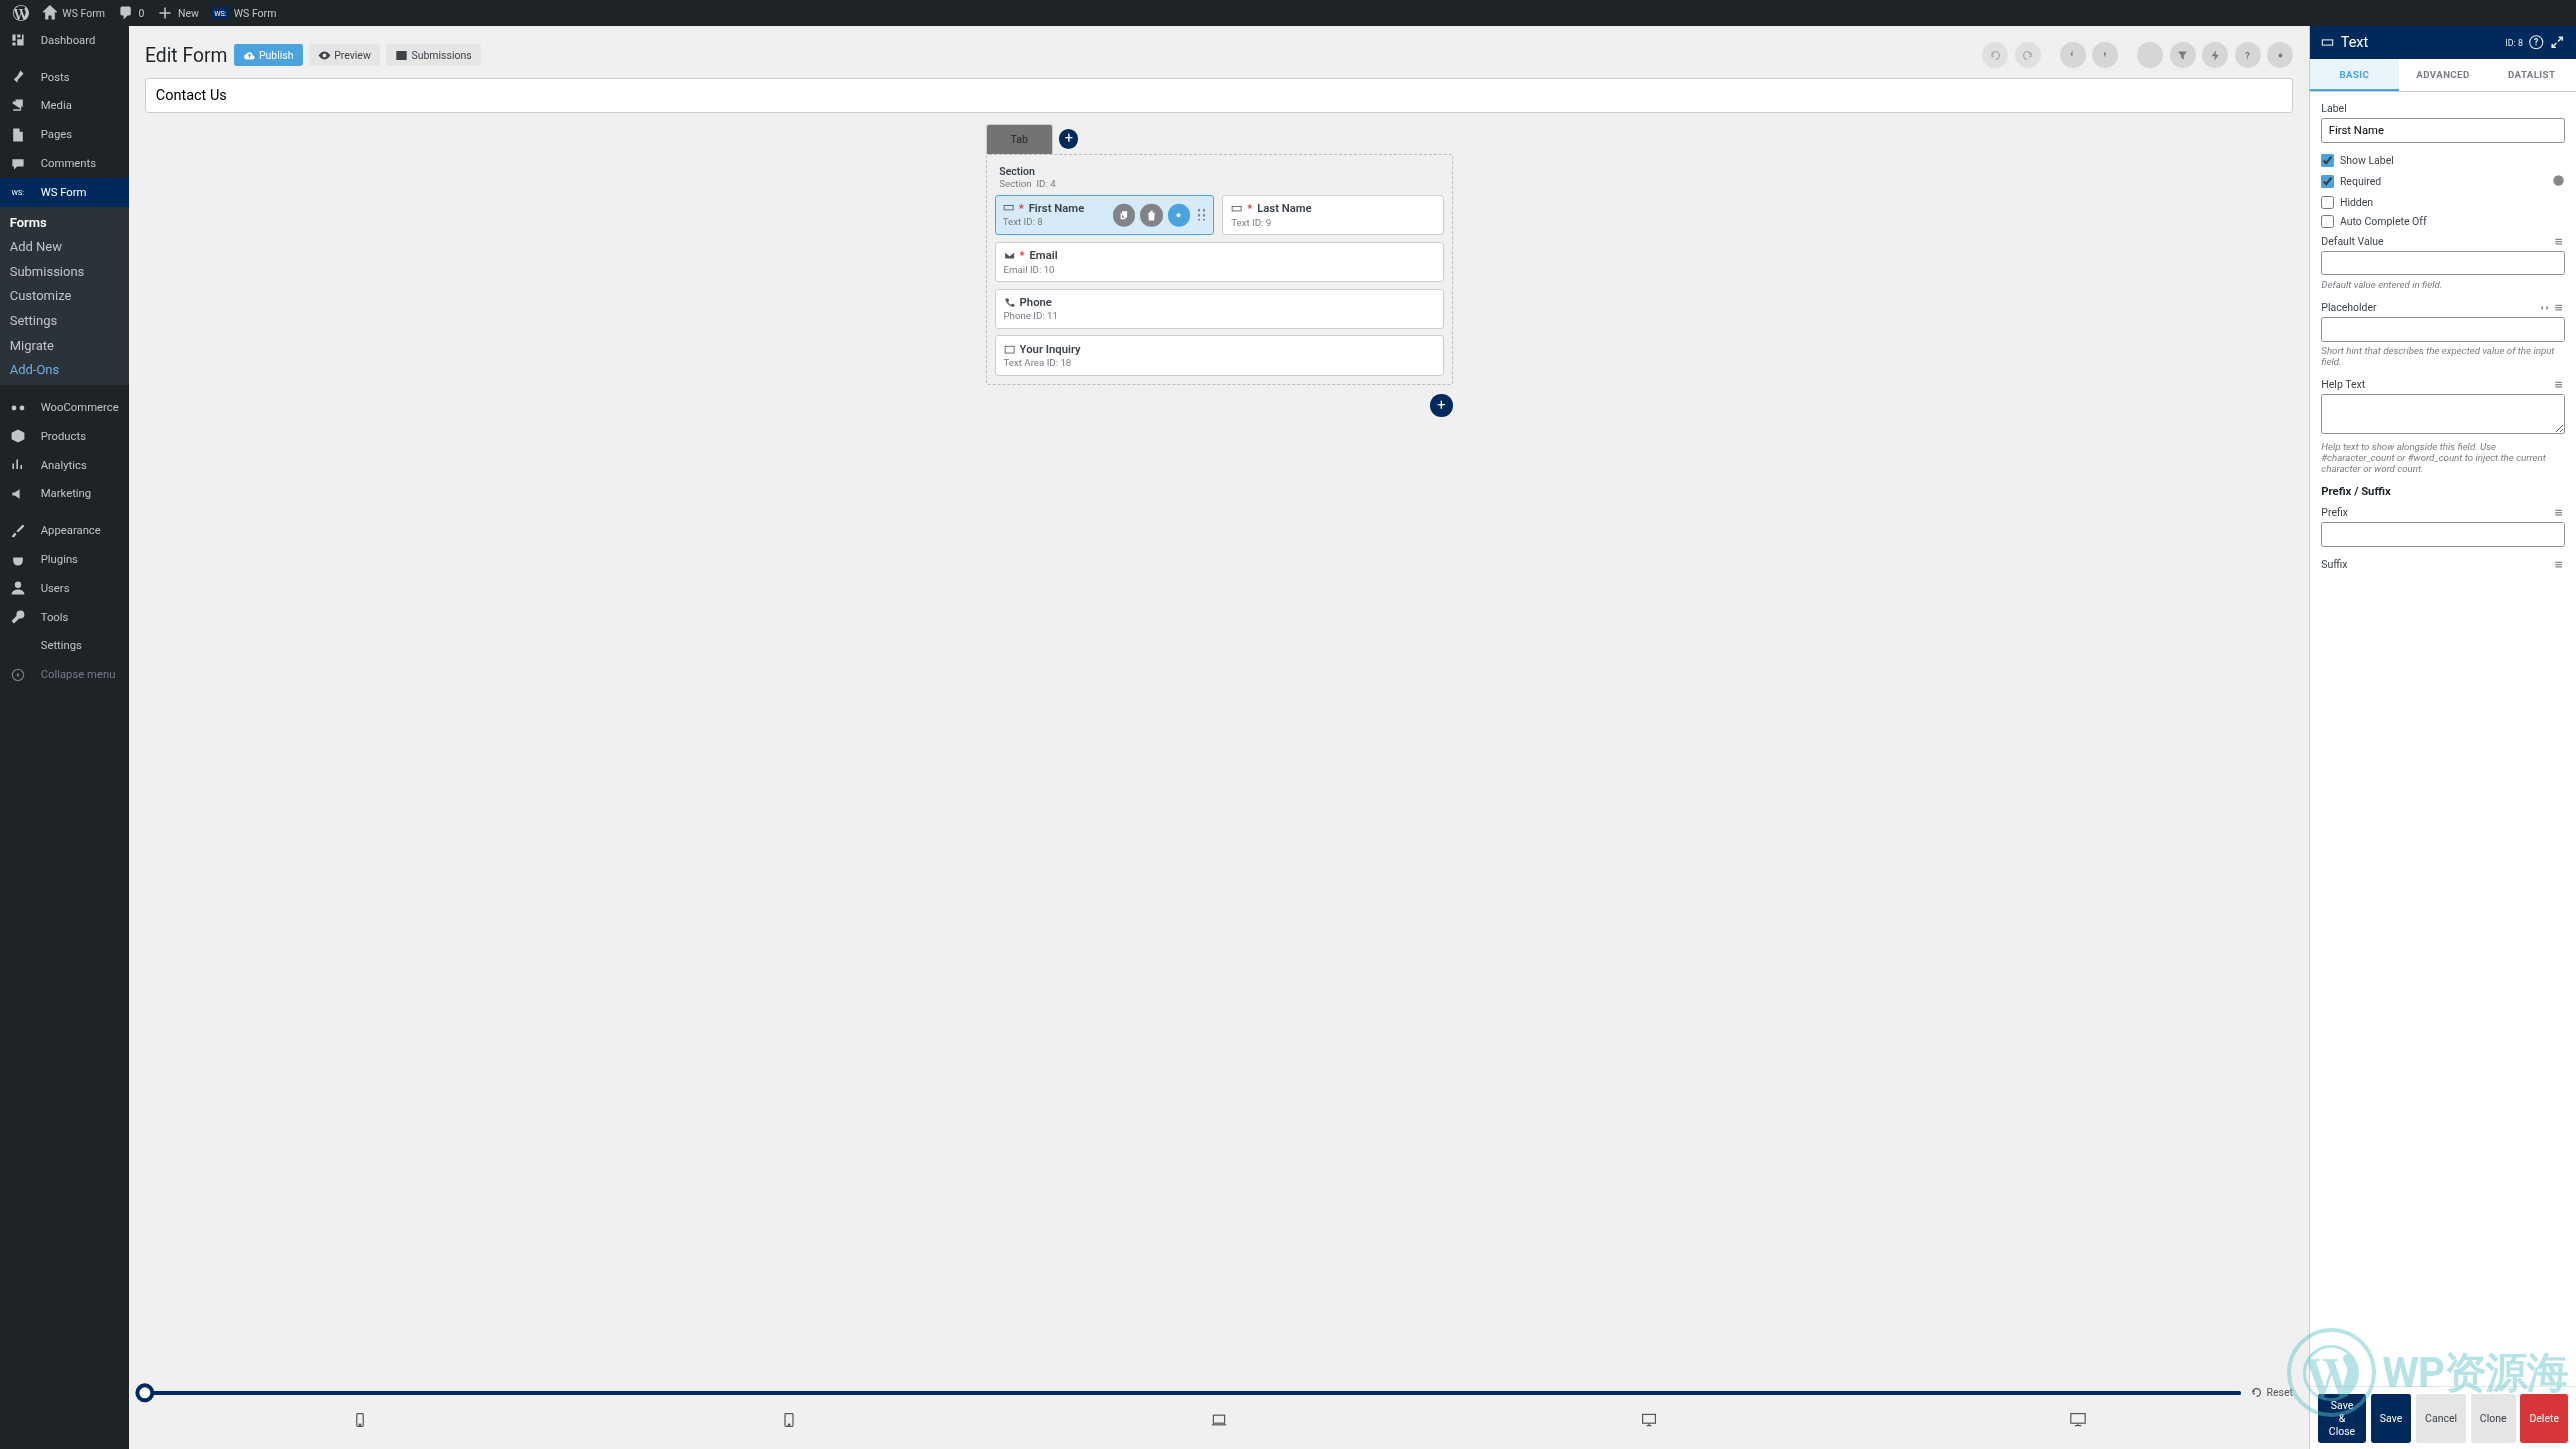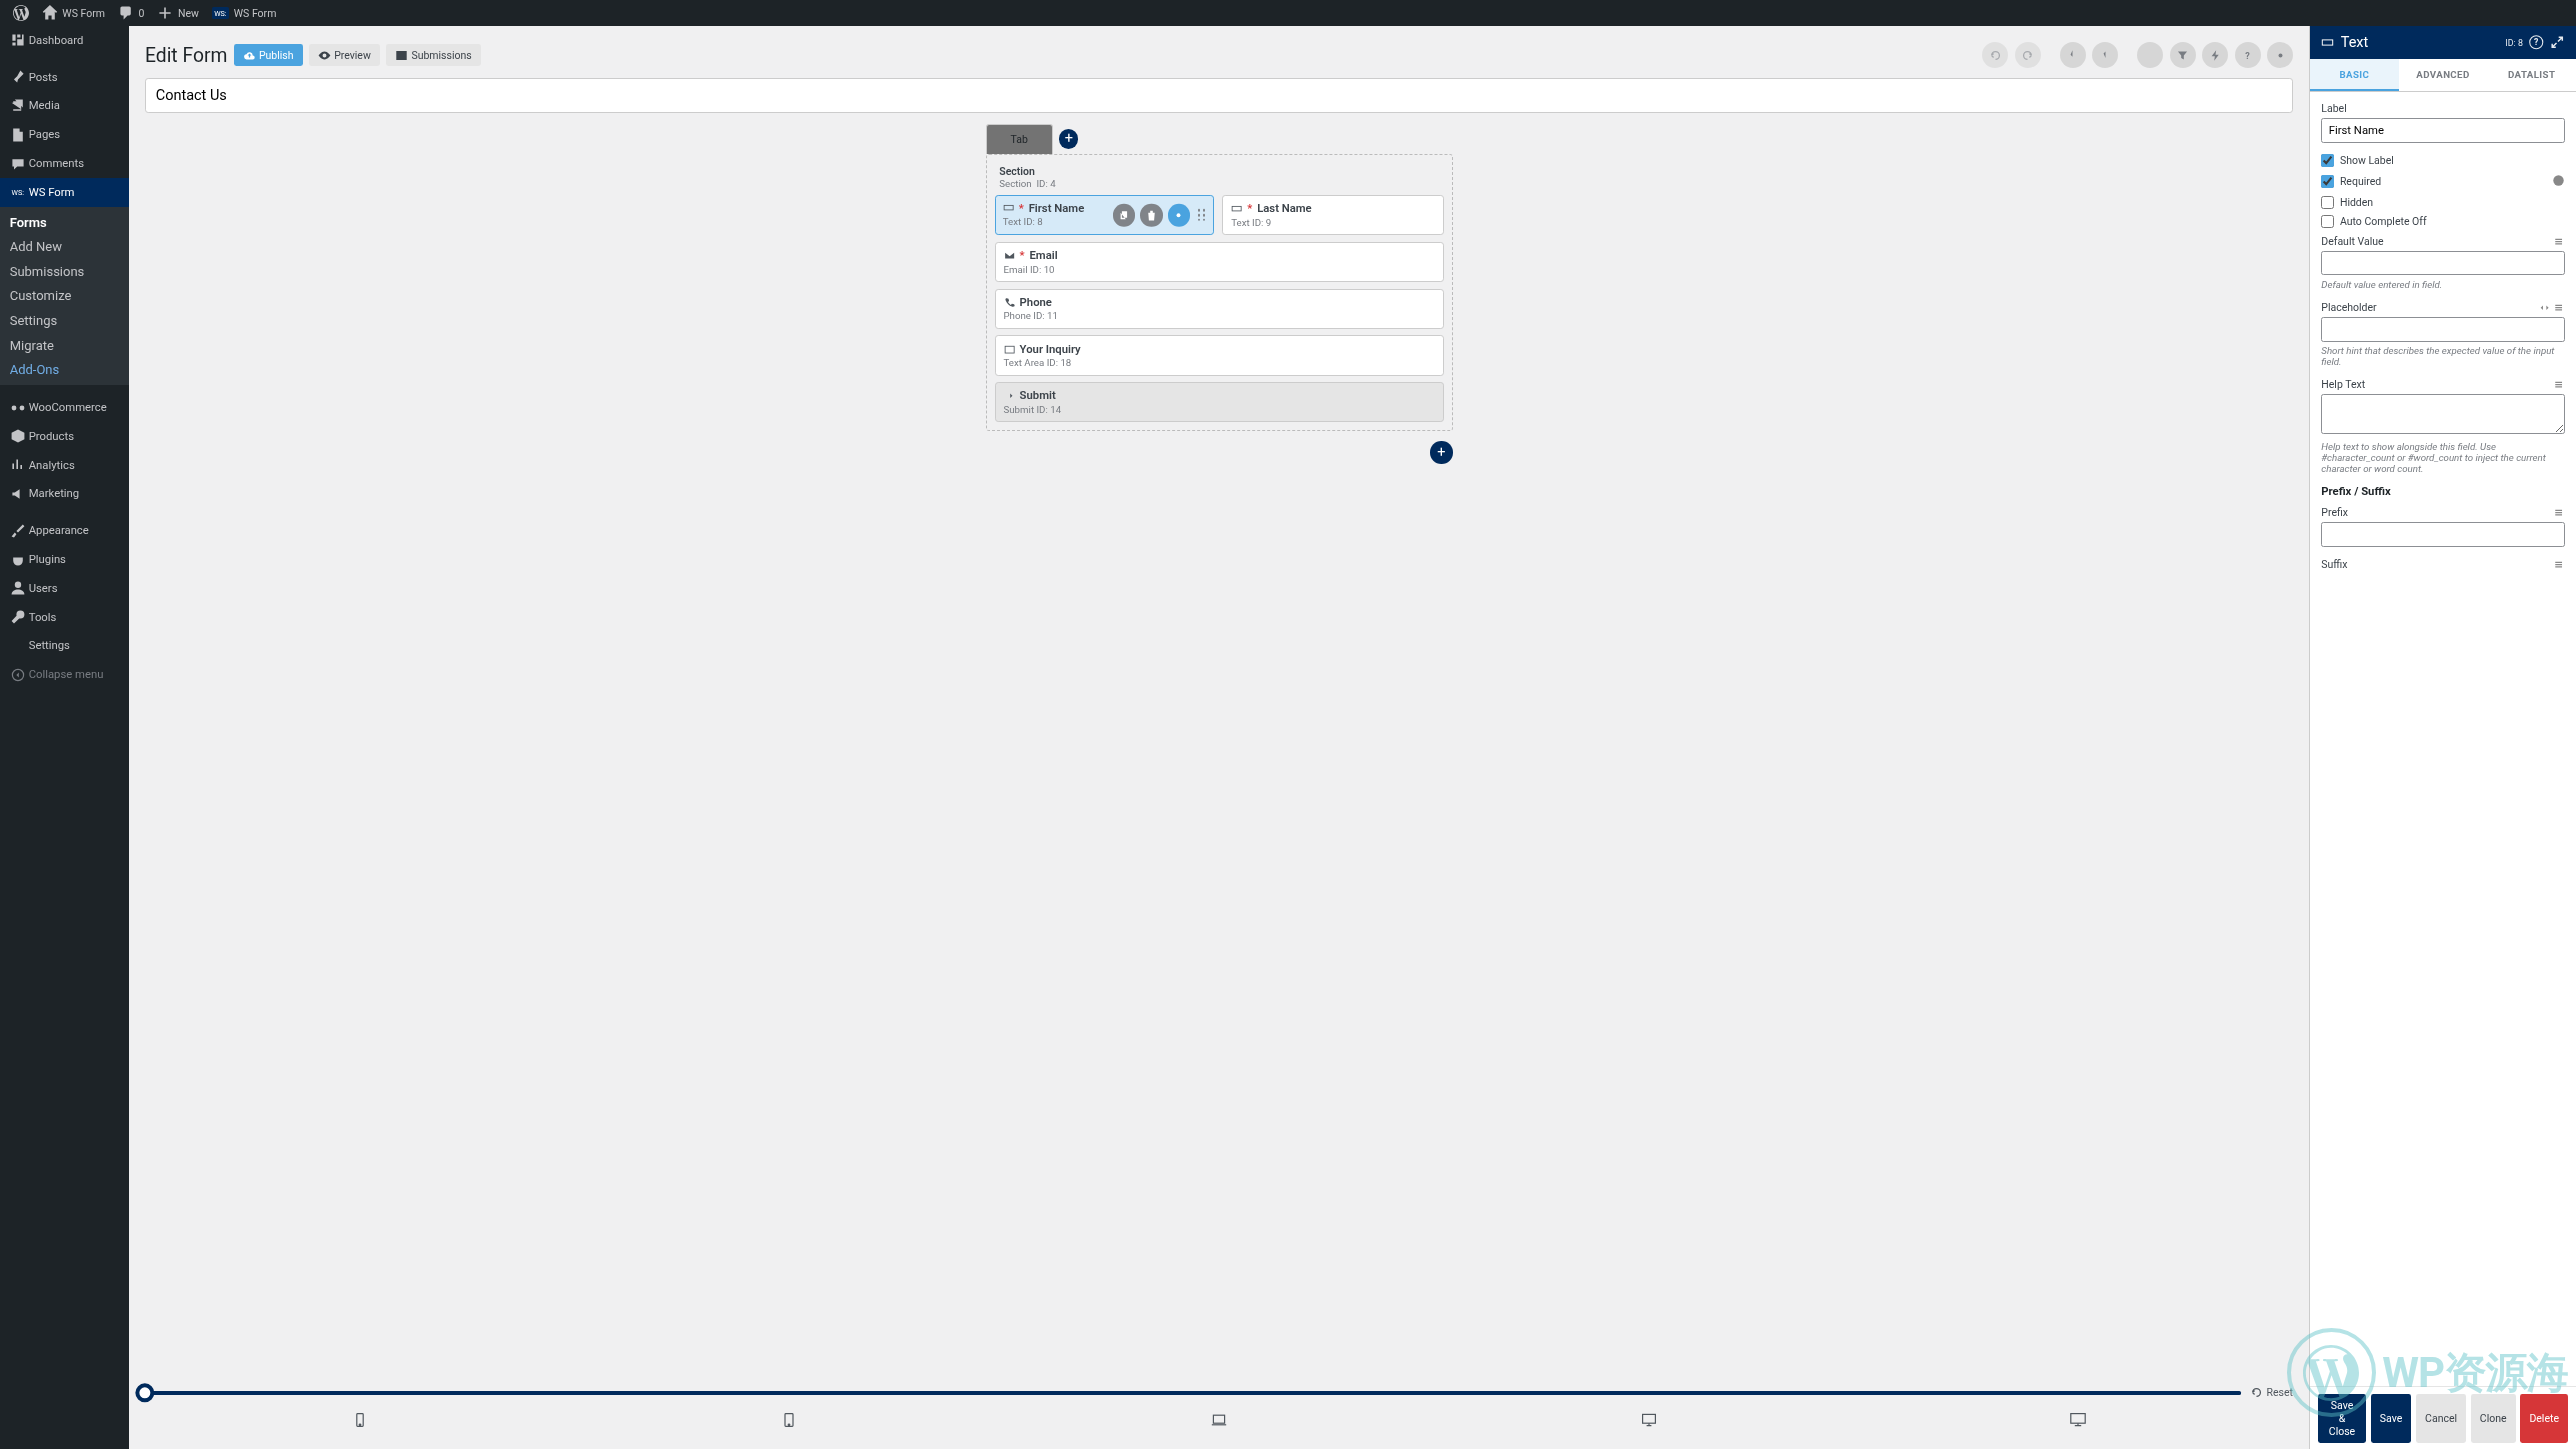--- a/index.html
+++ b/index.html
@@ -13,7 +13,7 @@
 
 
 .wp-sidebar { position: absolute; top: 26px; left: 0; bottom: 0; width: 129px; background: #1d2327; color: #c3c4c7; overflow-y: auto; }
-.wp-menu-item { display: flex; align-items: center; padding: 6.4px 9.7px; gap: 3px; cursor: pointer; font-size: 11.3px; color: #c3c4c7; }
+.wp-menu-item { display: flex; align-items: center; padding: 6.4px 9.7px; gap: 15px; cursor: pointer; font-size: 11.3px; color: #c3c4c7; }
 .wp-menu-item.active { background: #002a5c; color: #fff; }
 .wp-menu-item .micon { width: 16px; height: 16px; fill: currentColor; display: flex; align-items: center; justify-content: center; }
 .wp-submenu { background: #2c3338; padding: 3.2px 0; }

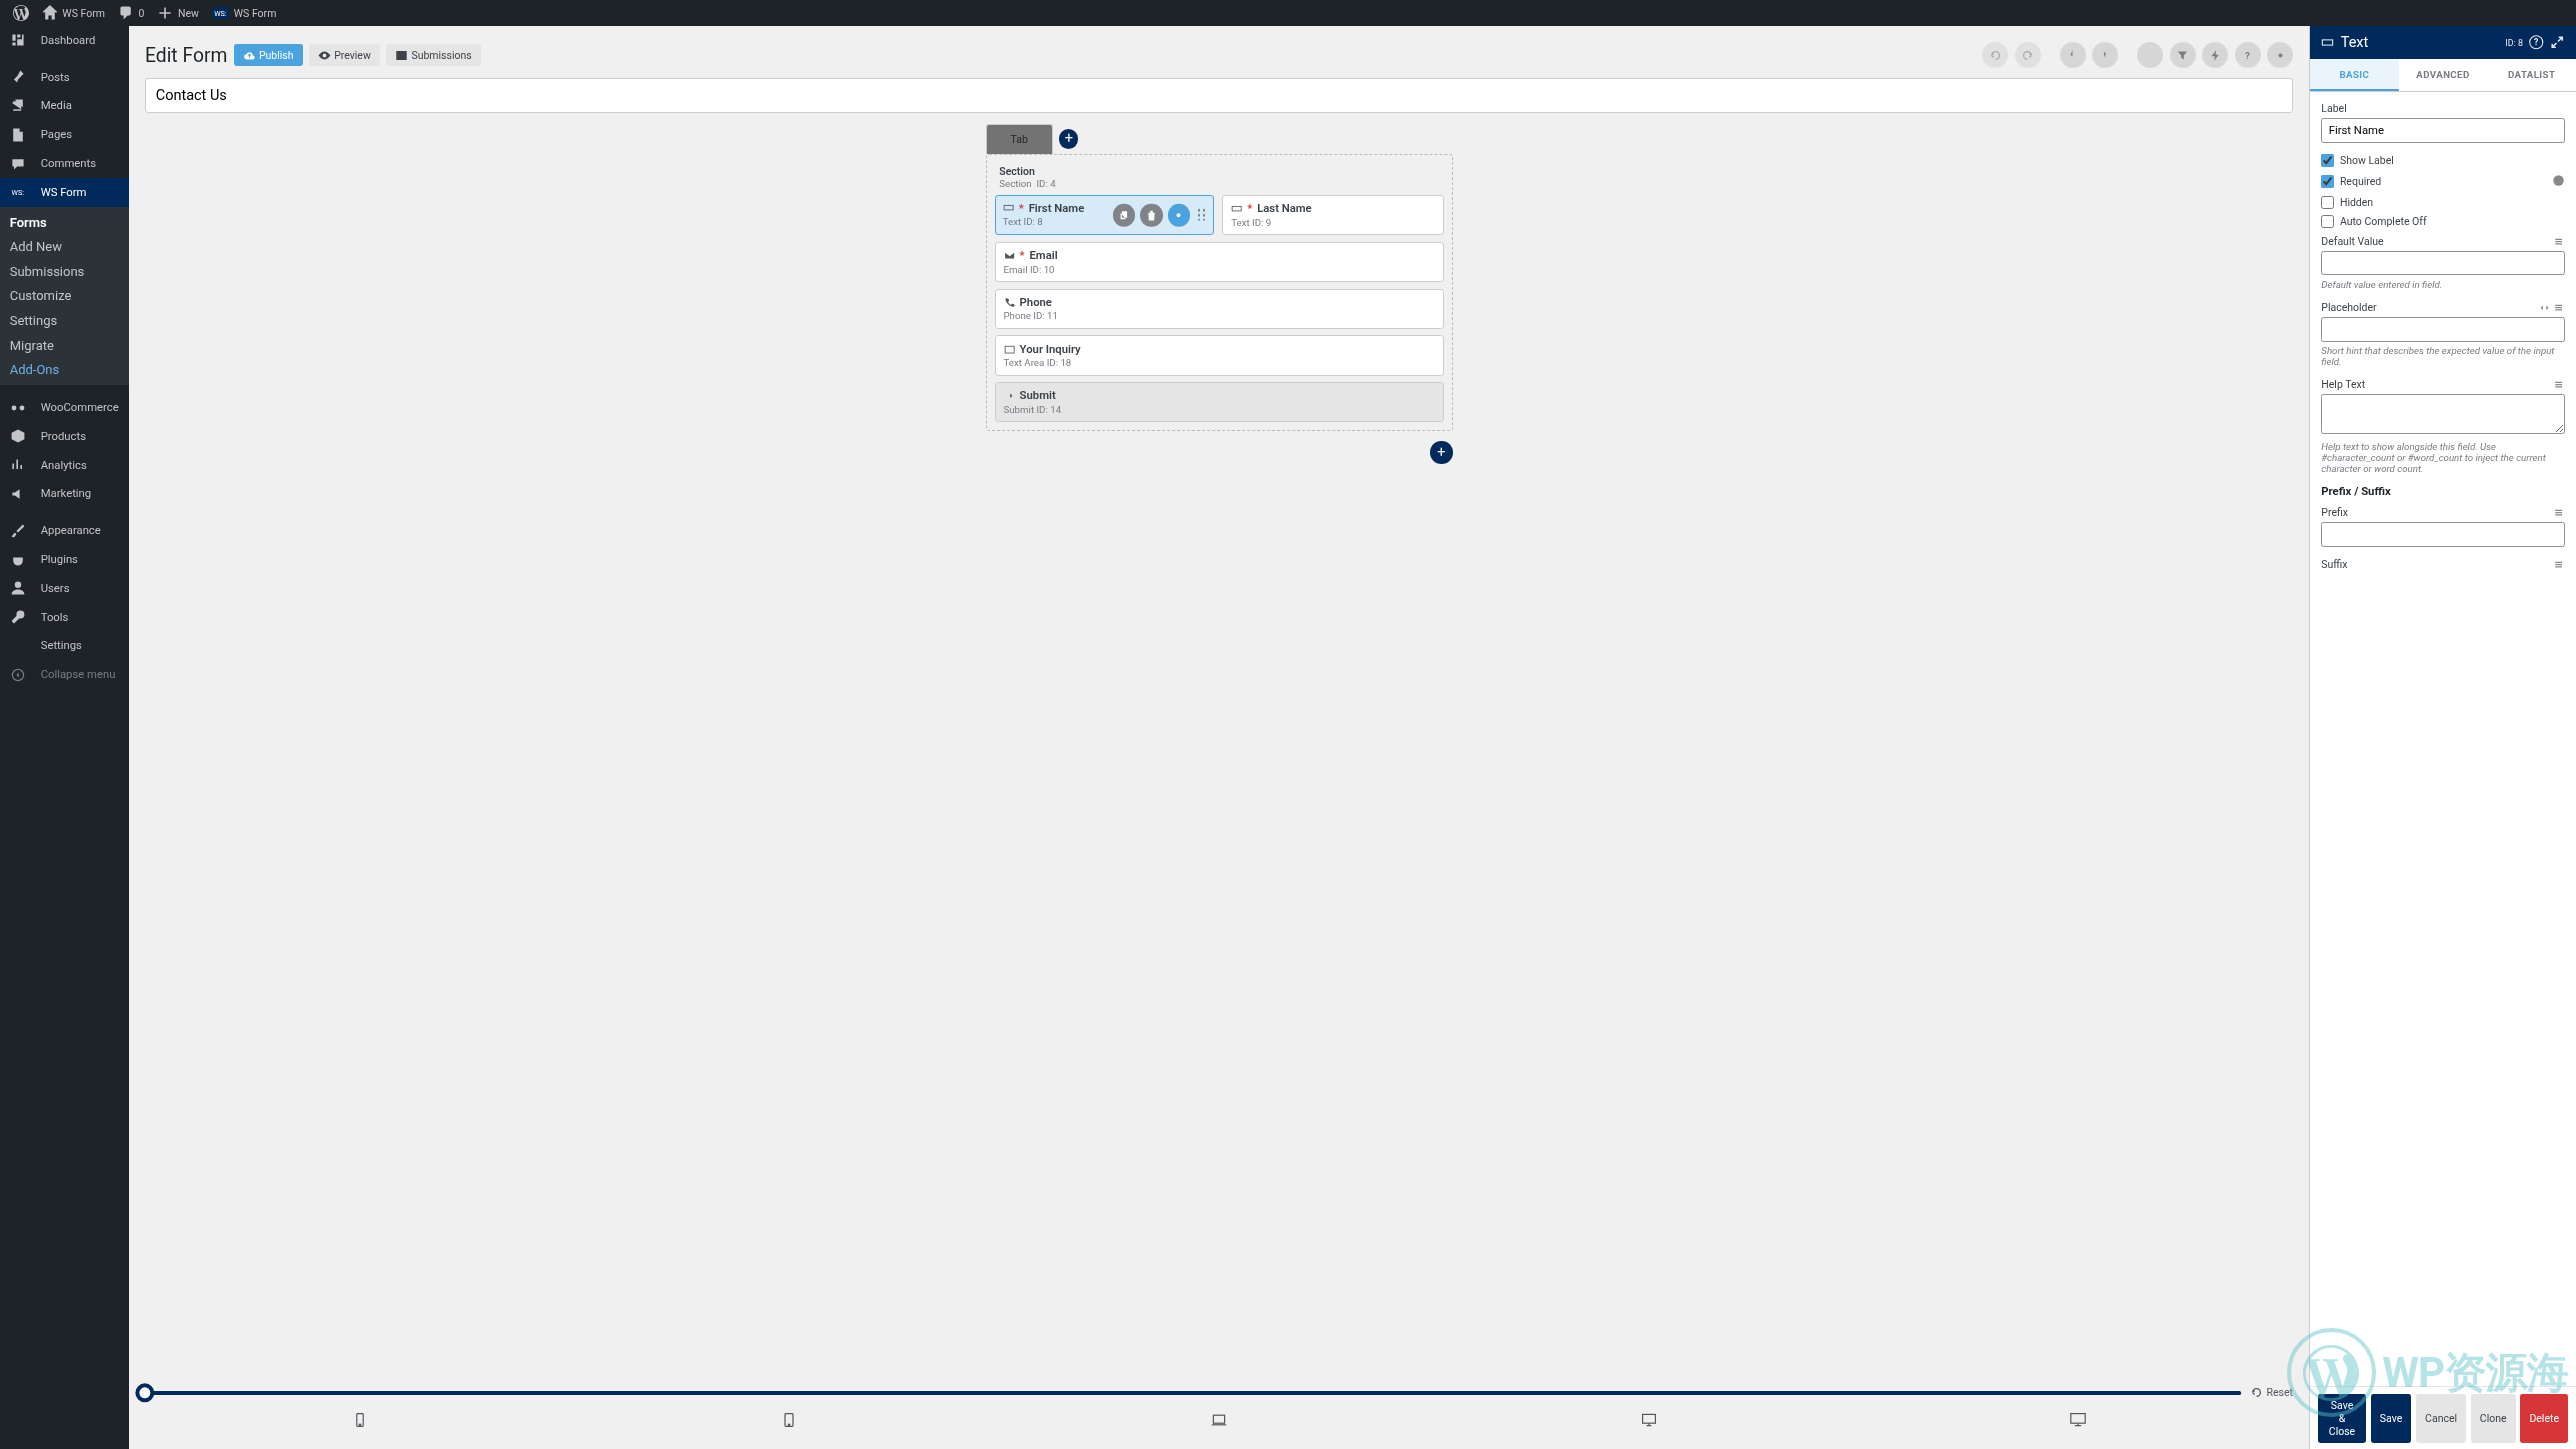--- a/index.html
+++ b/index.html
@@ -438,15 +438,6 @@
                 </div>
               <div class="field-meta">Text Area  ID: 18</div>
             </div>
-            <div class="field-card submit-card">
-              <div class="field-label">
-                  <svg class="ficon" viewBox="0 0 20 20" fill="currentColor">
-                    <path d="M3 10h12M11 6l4 4-4 4"></path>
-                  </svg>
-                  <span>Submit</span>
-                </div>
-              <div class="field-meta">Submit  ID: 14</div>
-            </div>
           </div>
         </div>
         <div class="add-section">+</div>

